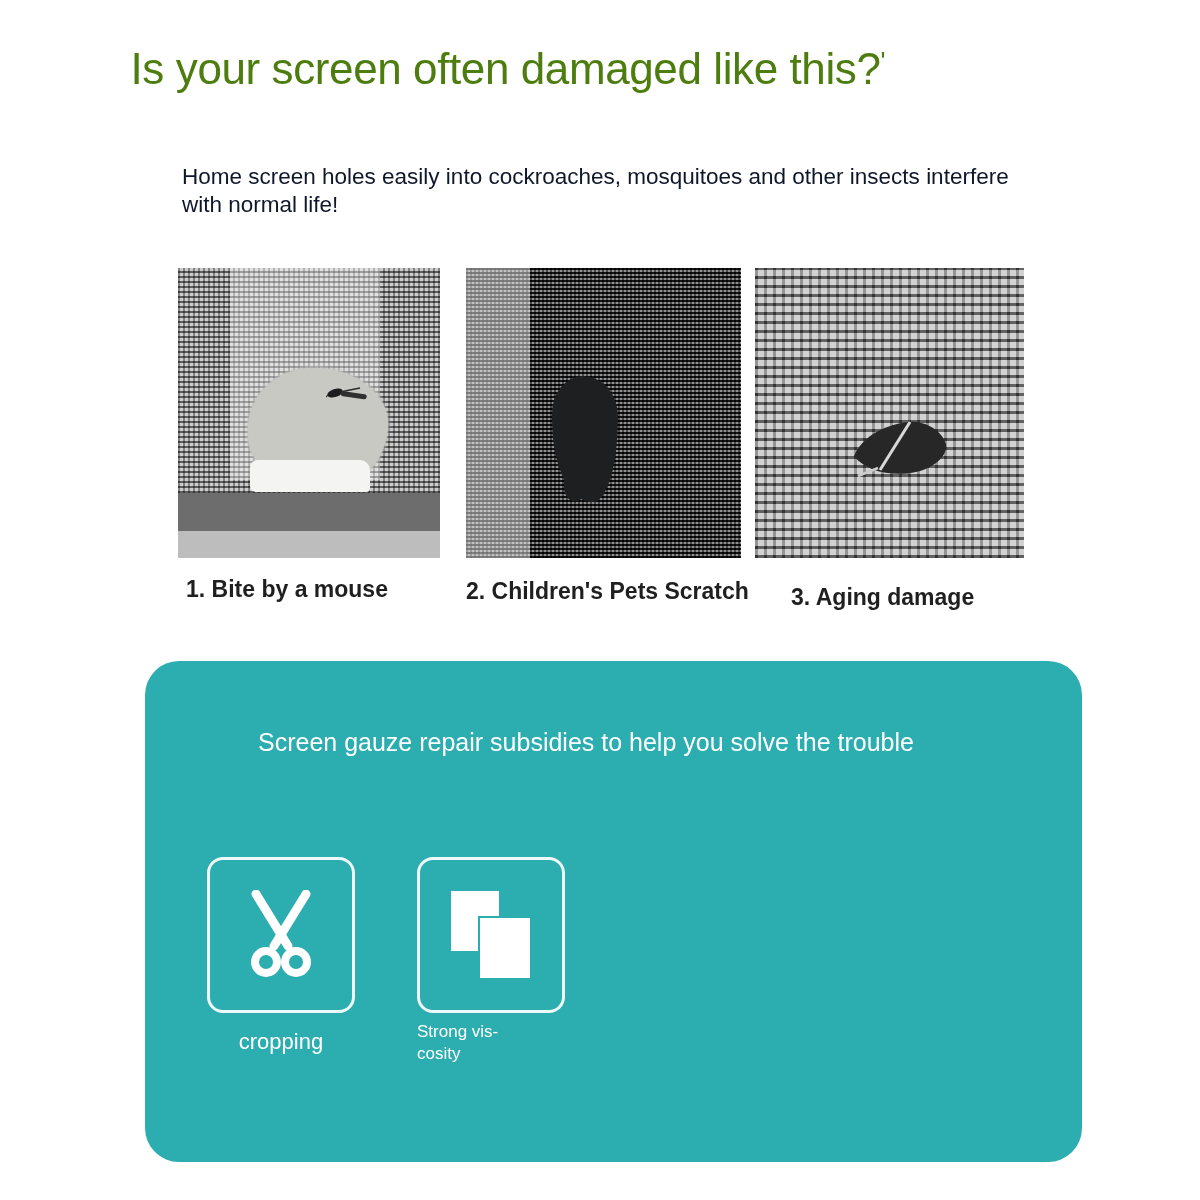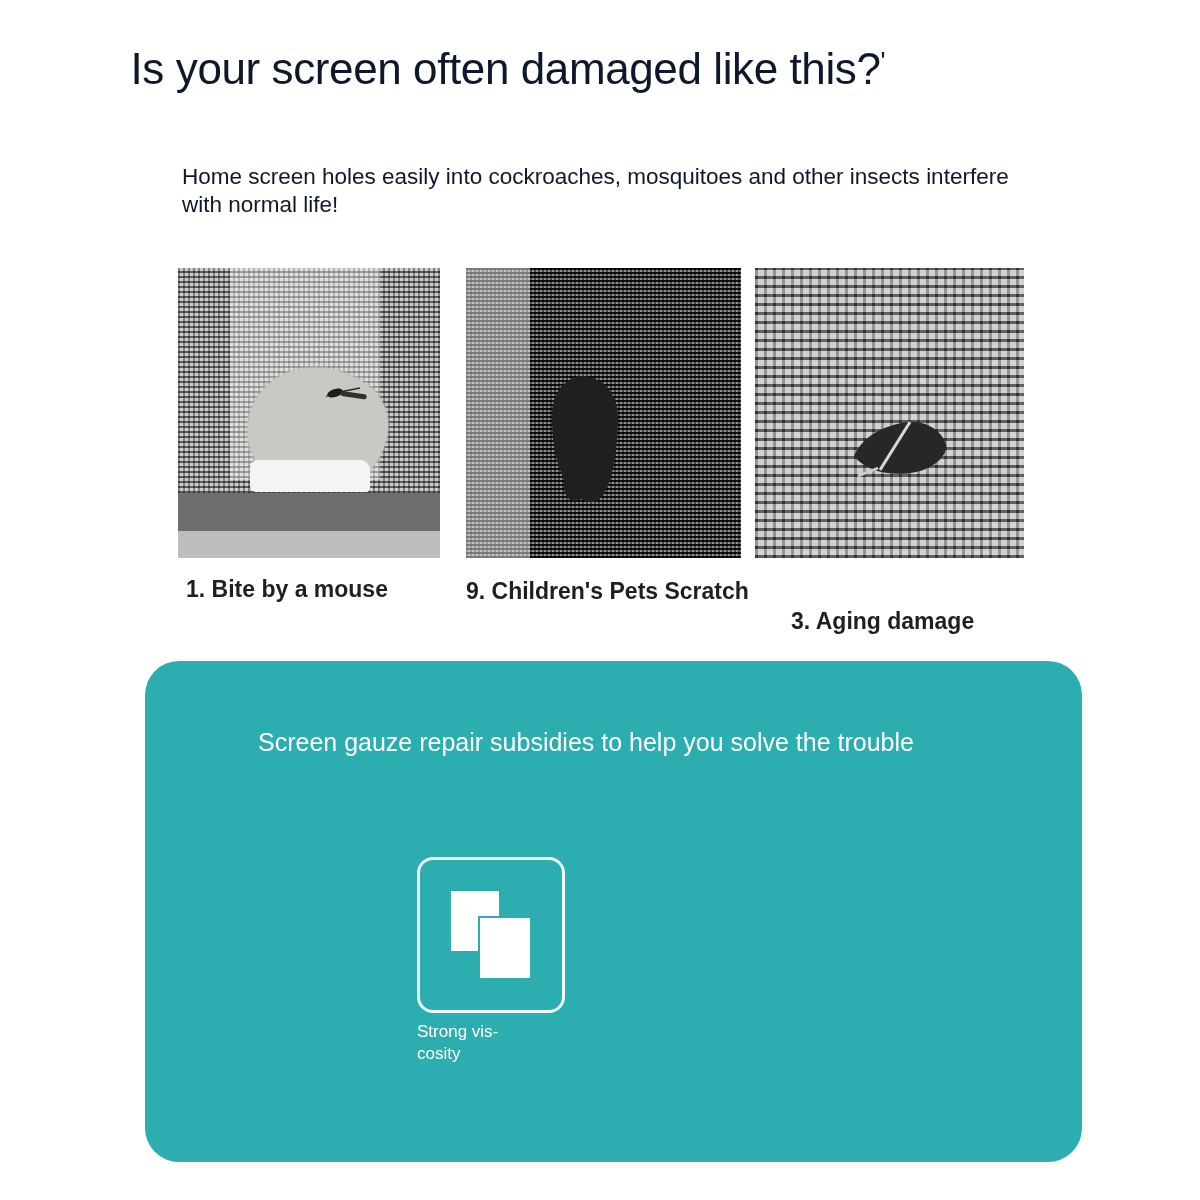--- a/index.html
+++ b/index.html
@@ -27,7 +27,7 @@
     font-size: 44px;
     font-weight: 400;
     letter-spacing: -0.4px;
-    color: #0f172a;
+    color: #4d7c0f;
     white-space: nowrap;
   }
   .headline .tick {

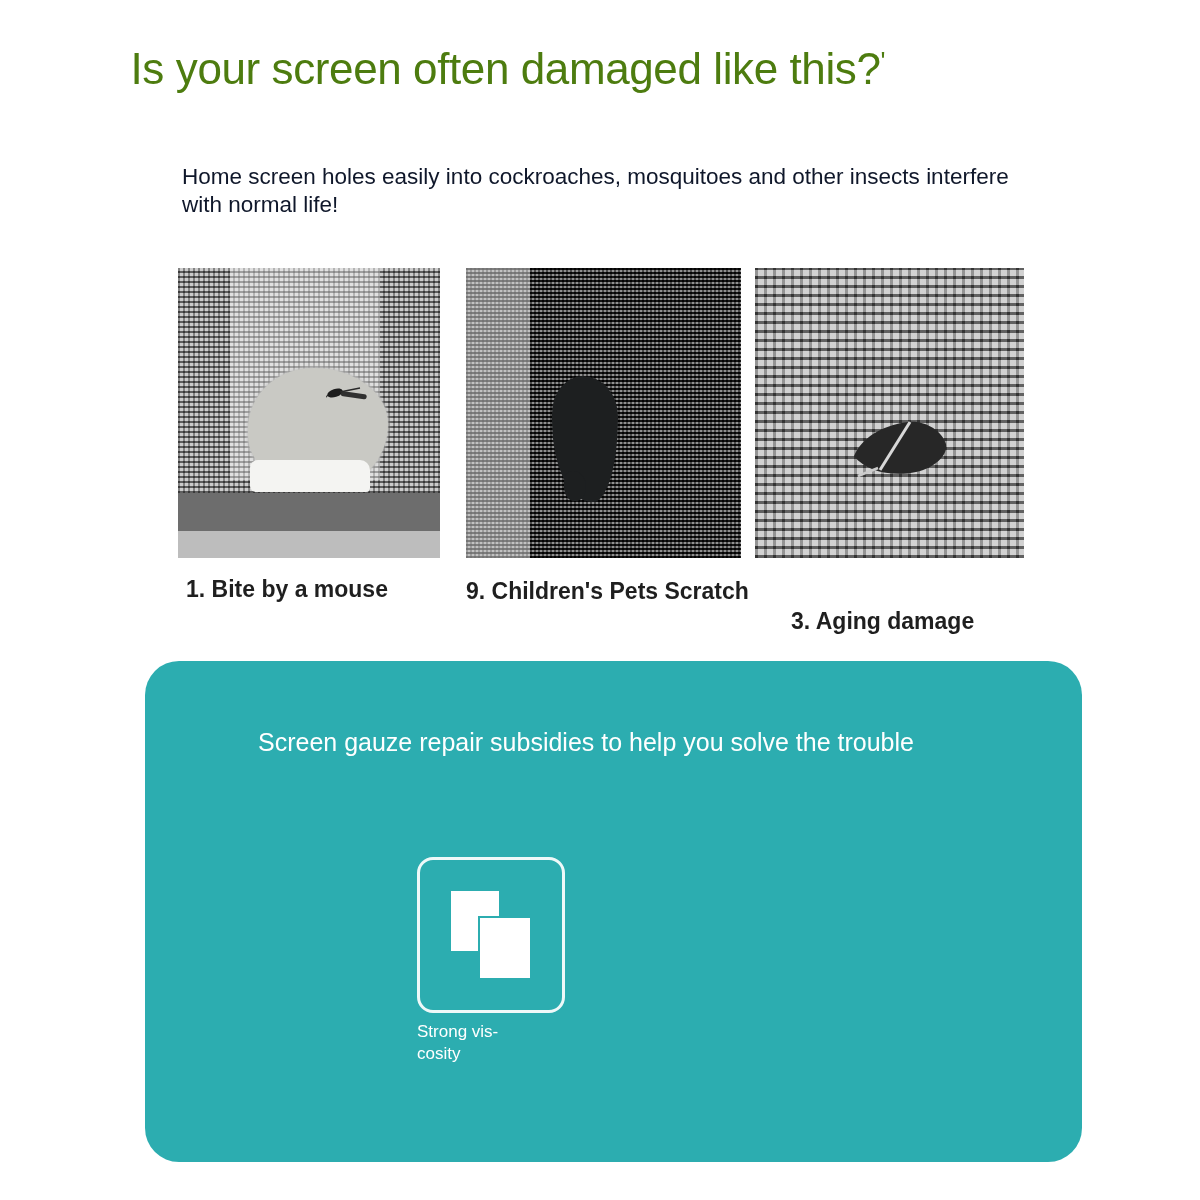--- a/index.html
+++ b/index.html
@@ -266,7 +266,7 @@
 </div>
 
 <div class="caption c1">1. Bite by a mouse</div>
-<div class="caption c2">9. Children's Pets Scratch</div>
+<div class="caption c2">2. Children's Pets Scratch</div>
 <div class="caption c3">3. Aging damage</div>
 
 <div class="panel" style="background: rgb(44, 173, 176); padding-left: 24px;">

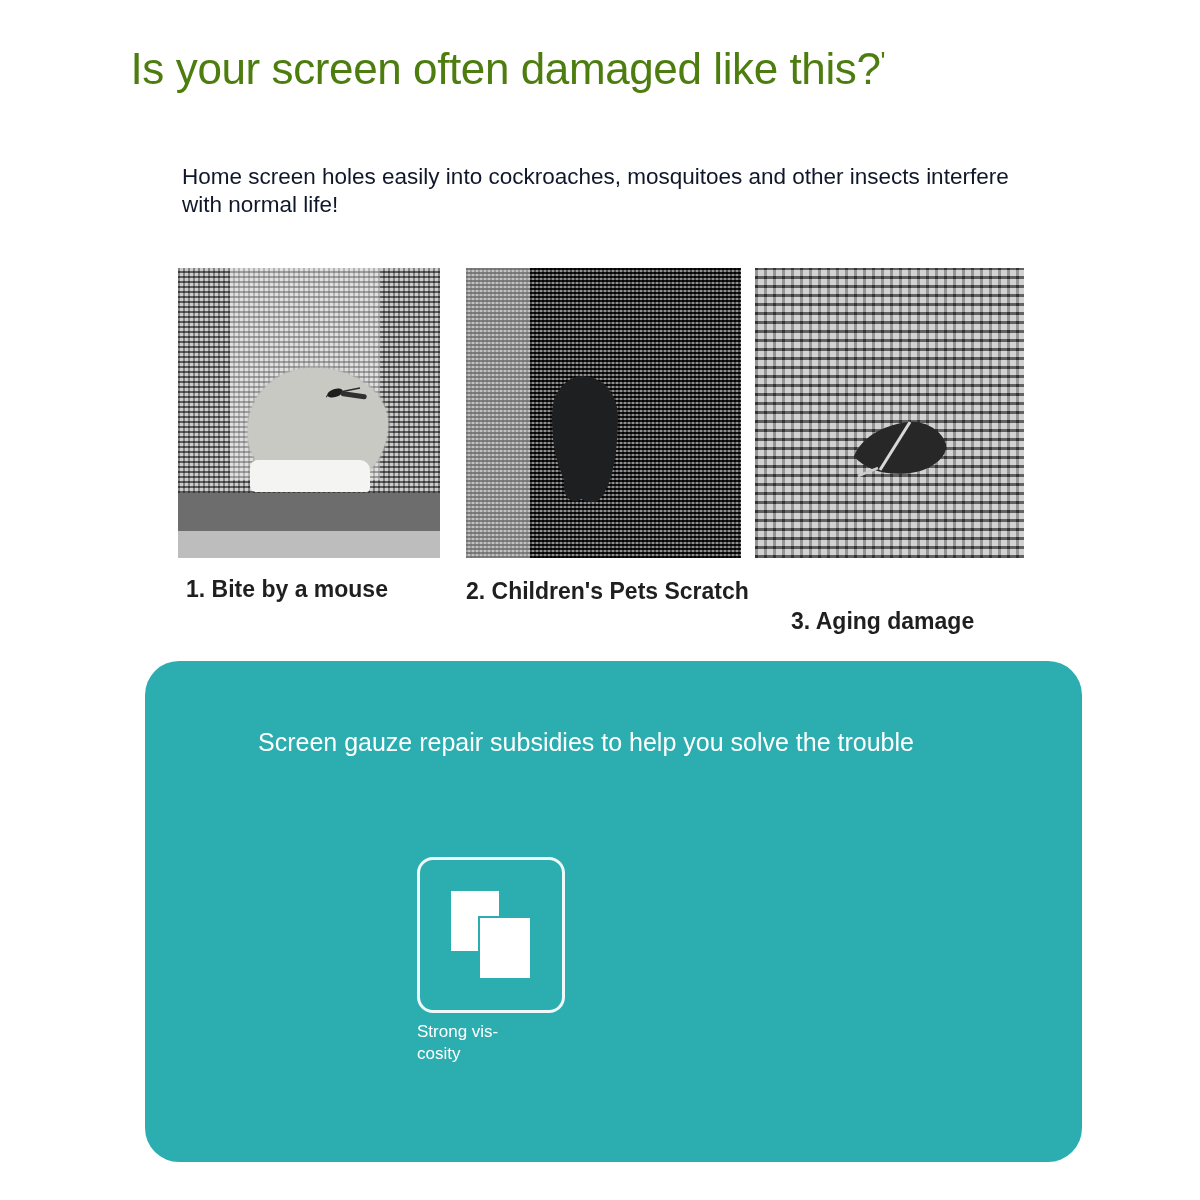--- a/index.html
+++ b/index.html
@@ -160,7 +160,7 @@
   }
   .caption.c1 { left: 186px; top: 576px; }
   .caption.c2 { left: 466px; top: 578px; }
-  .caption.c3 { left: 791px; top: 608px; }
+  .caption.c3 { left: 791px; top: 584px; }
 
   
   .panel {

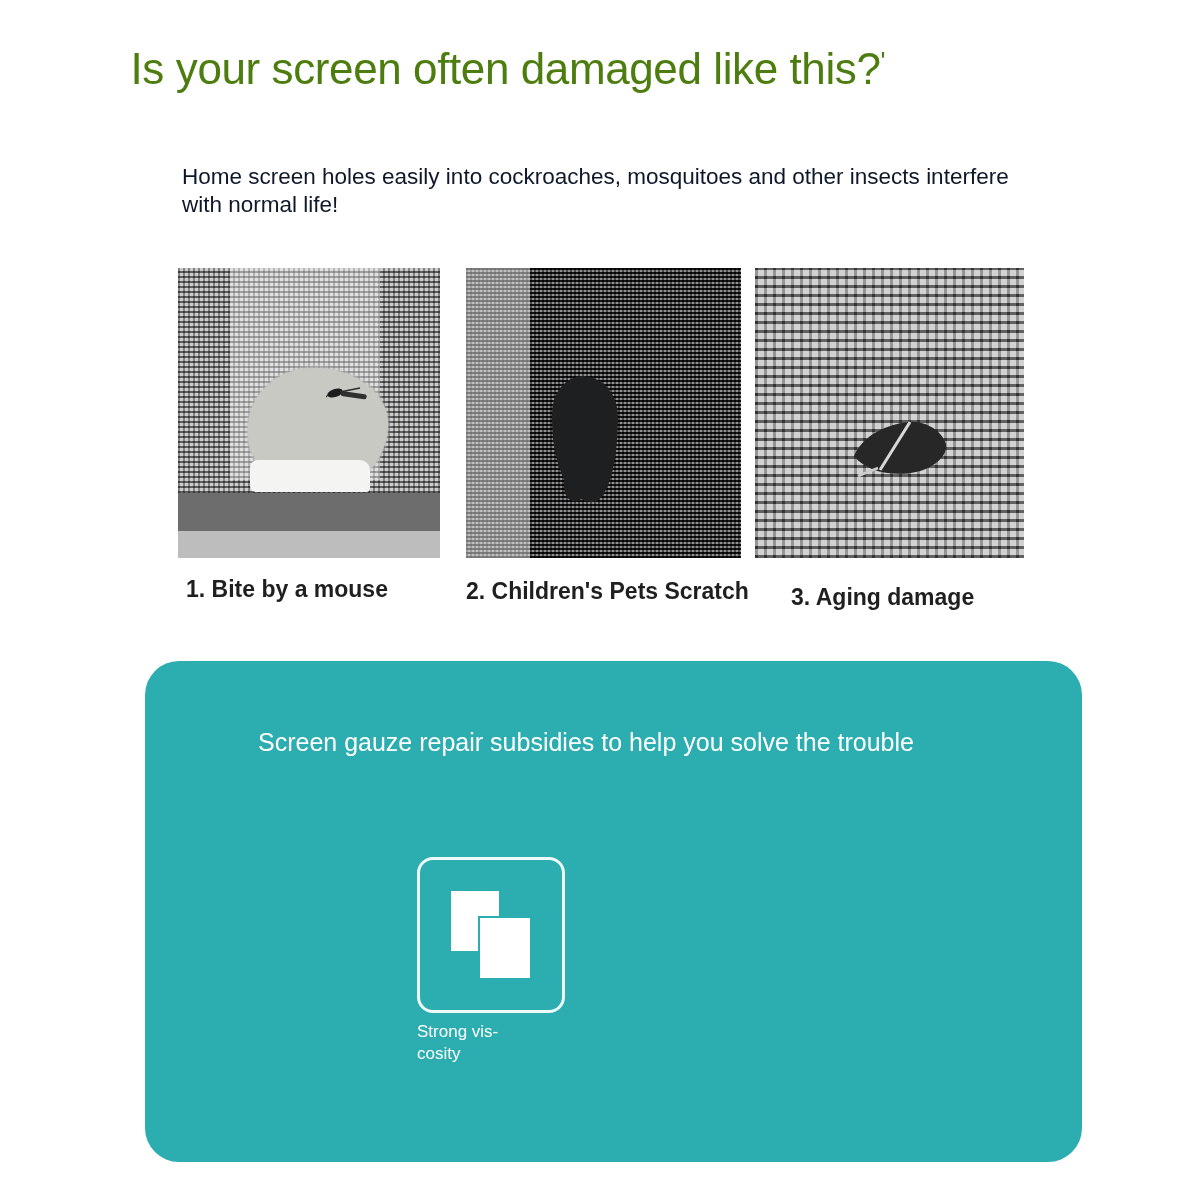--- a/index.html
+++ b/index.html
@@ -275,6 +275,17 @@
 
   <div class="features">
 
+    <div class="feature f0">
+      <div class="icon-box">
+        <svg width="78" height="90" viewBox="0 0 78 90">
+          <path d="M14 4 L46 56" stroke="#ffffff" stroke-width="9" stroke-linecap="round" fill="none"></path>
+          <path d="M64 4 L32 56" stroke="#ffffff" stroke-width="9" stroke-linecap="round" fill="none"></path>
+          <circle cx="24" cy="72" r="11" stroke="#ffffff" stroke-width="8" fill="none"></circle>
+          <circle cx="54" cy="72" r="11" stroke="#ffffff" stroke-width="8" fill="none"></circle>
+        </svg>
+      </div>
+      <div class="feature-label">cropping</div>
+    </div>
 
     <div class="feature f1">
       <div class="icon-box">

